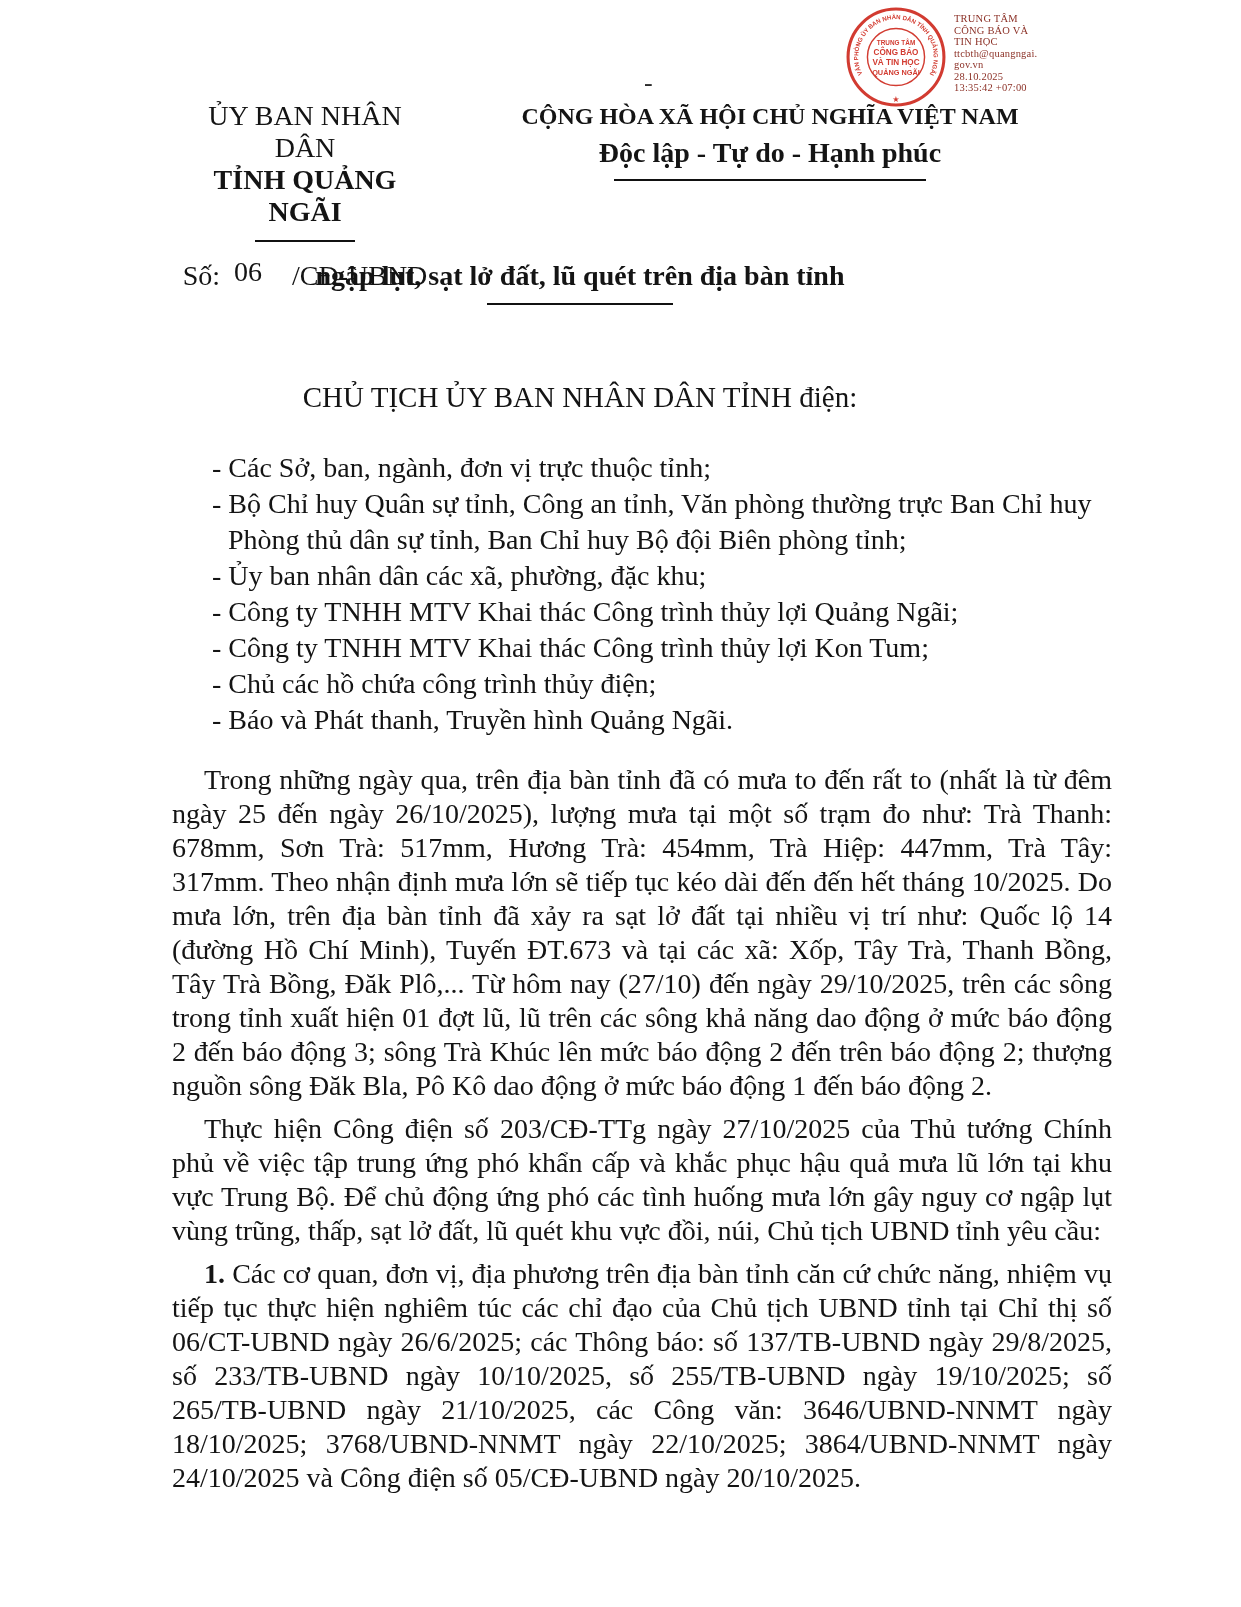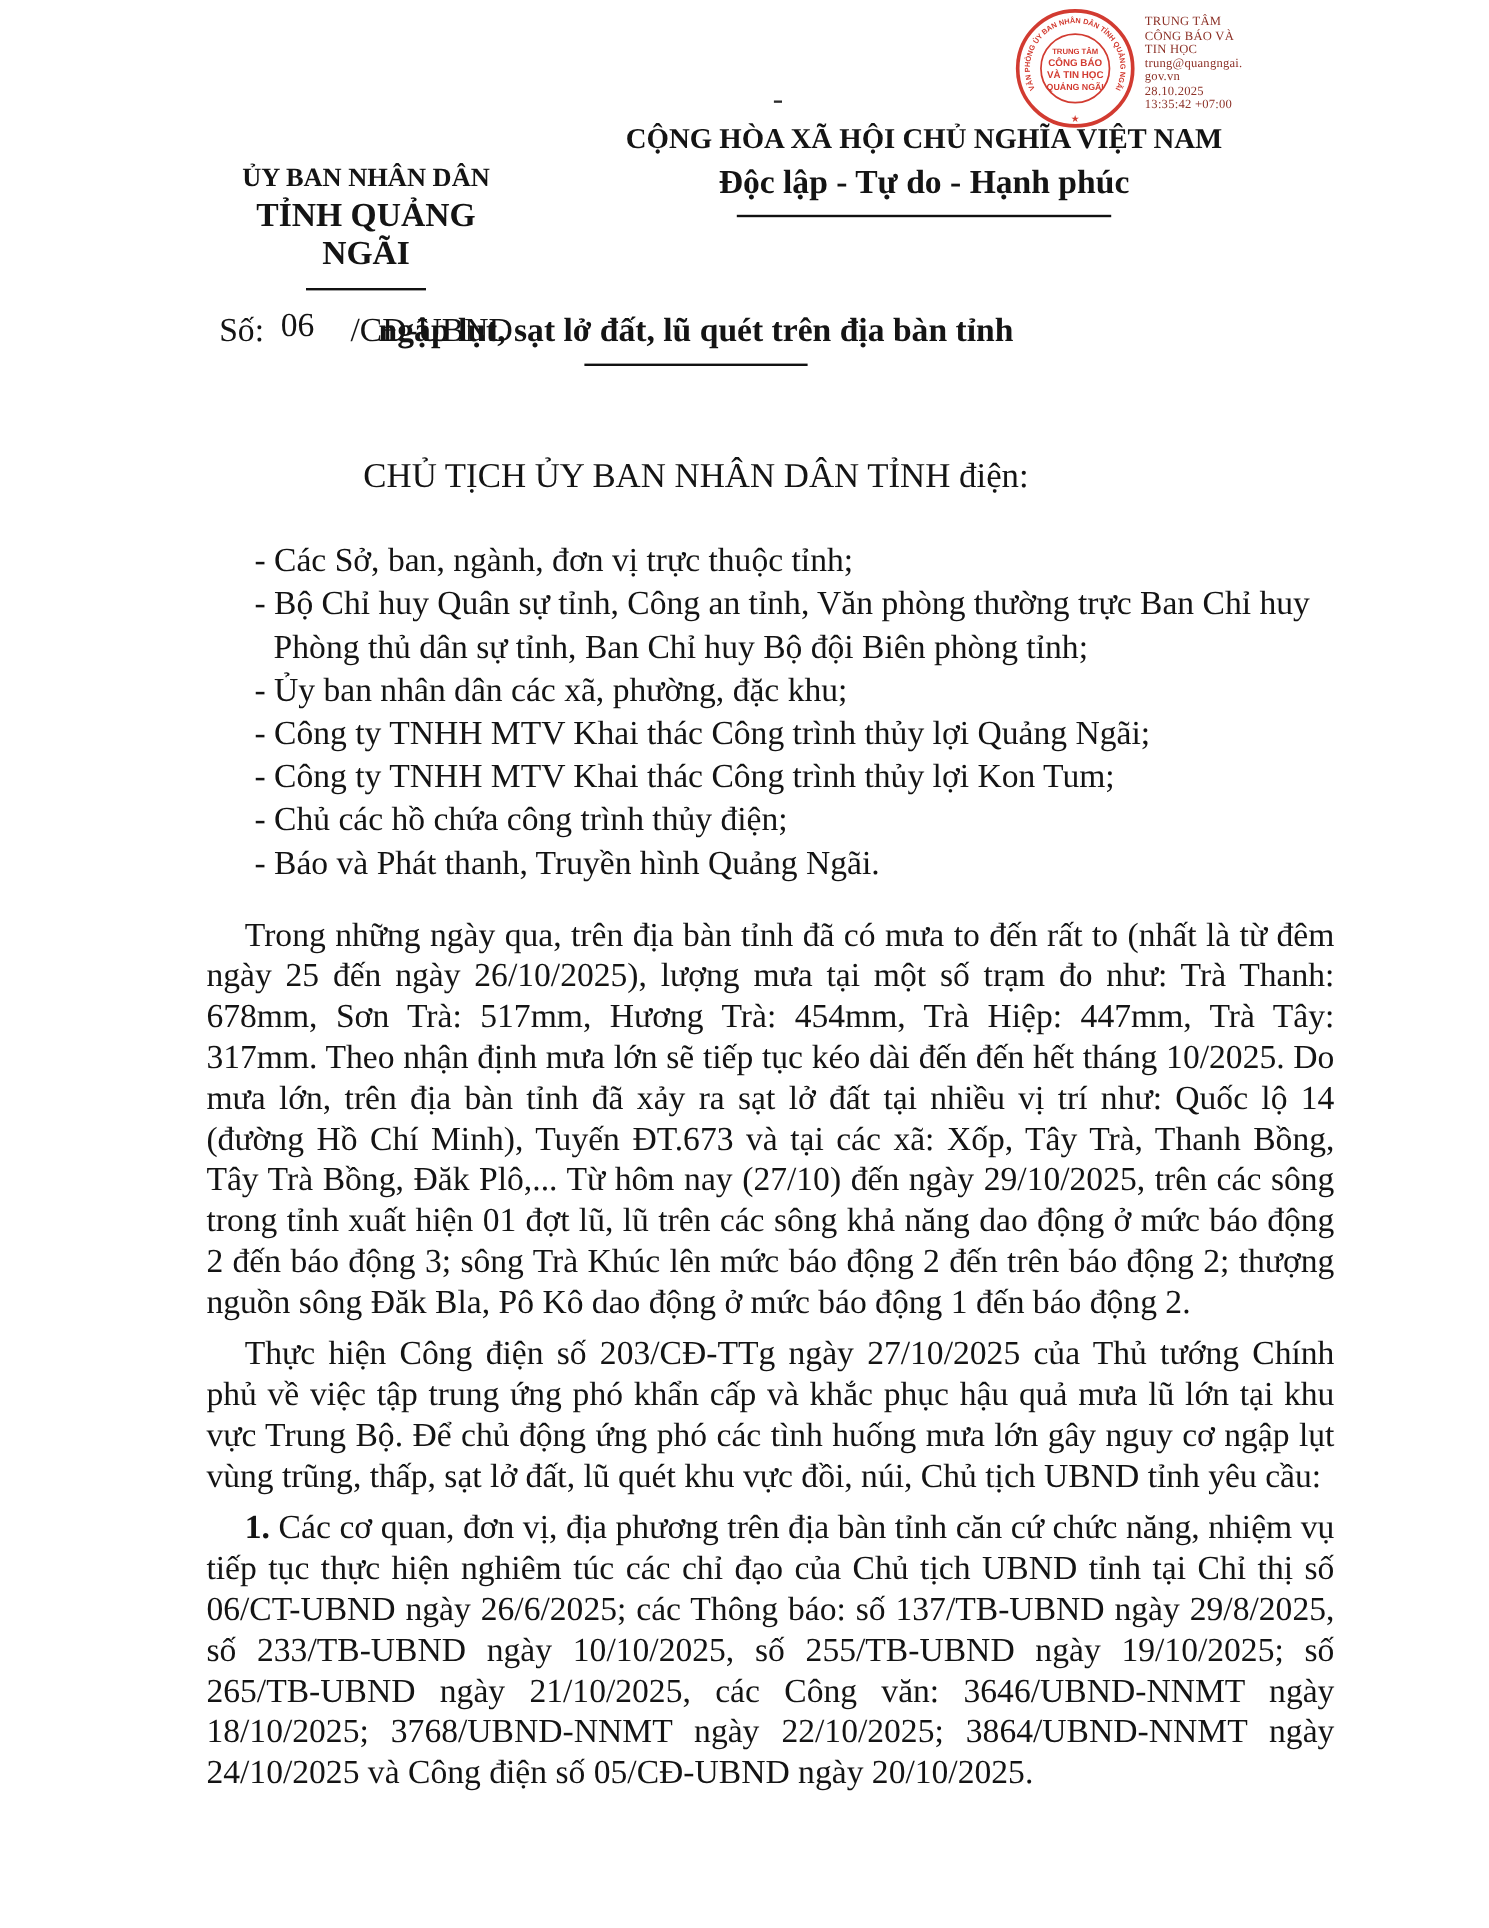--- a/index.html
+++ b/index.html
@@ -72,7 +72,7 @@
     <div>TRUNG TÂM</div>
     <div>CÔNG BÁO VÀ</div>
     <div>TIN HỌC</div>
-    <div>trung@quangngai.</div>
+    <div>ttcbth@quangngai.</div>
     <div>gov.vn</div>
     <div>28.10.2025</div>
     <div>13:35:42 +07:00</div>

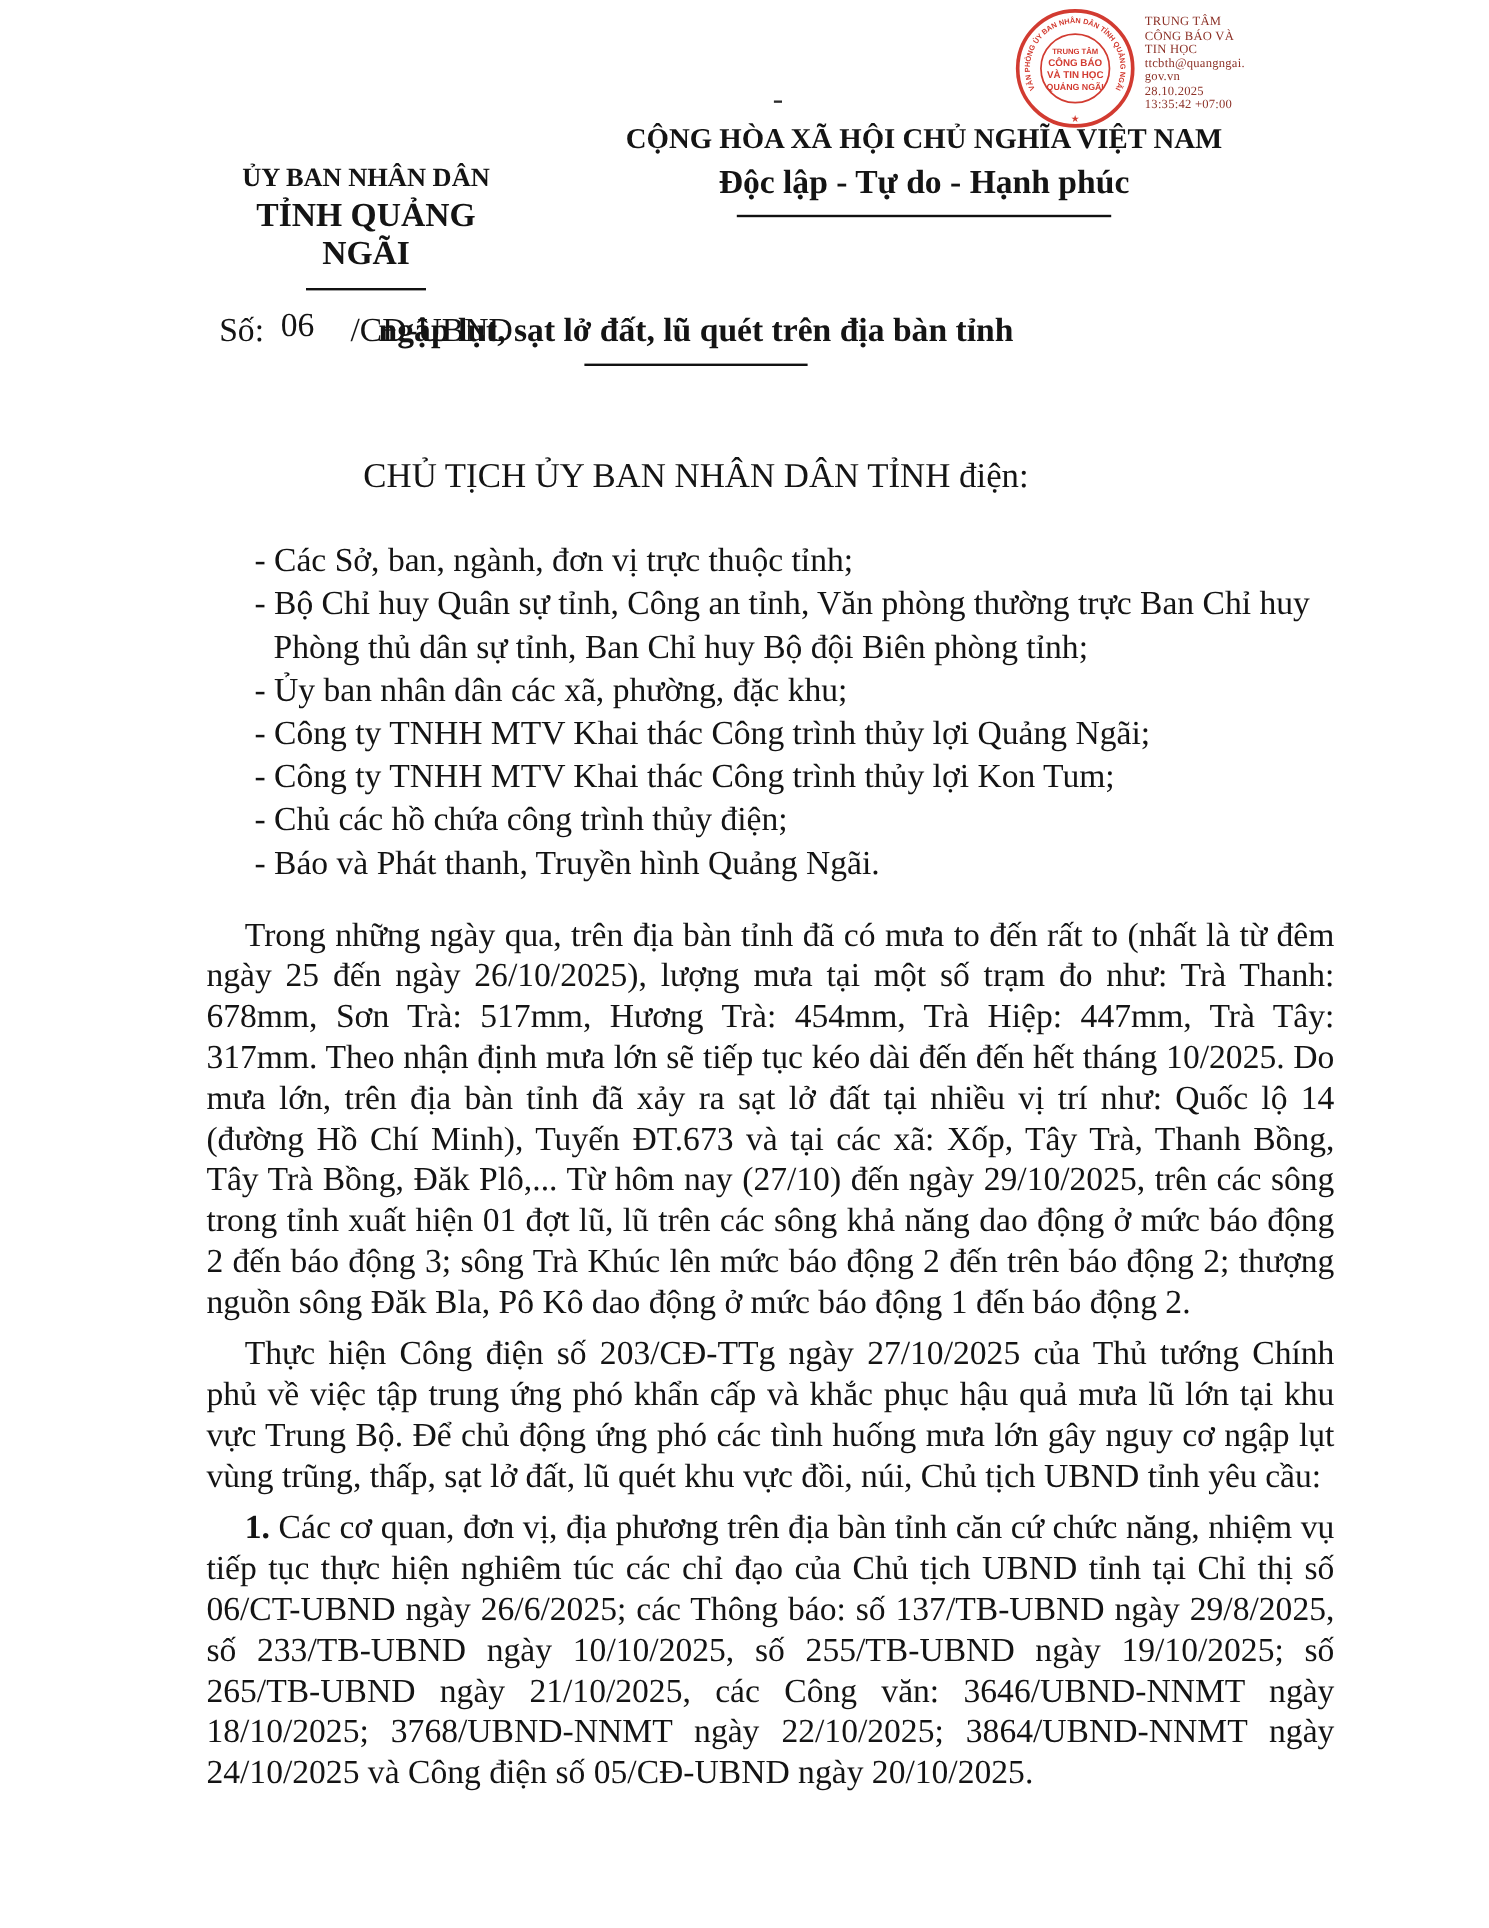--- a/index.html
+++ b/index.html
@@ -17,7 +17,7 @@
   .dash-mark { position:absolute; left:644px; top:68px; font-size:26px; color:#2a2a2a; }
   
   .header-left { position:absolute; left:180px; top:100px; width:250px; text-align:center; }
-  .issuer-l1 { font-weight:bold; font-size:22px; line-height:32px;margin-top:32px; }
+  .issuer-l1 { font-weight:normal; font-size:28px; line-height:32px; }
   .issuer-l2 { font-weight:bold; font-size:28px; line-height:32px; }
   .rule-left { width:100px; height:2px; background:#111; margin:12px auto 0; }
   .so-row { margin-top:18px; font-size:28px; white-space:nowrap; }

